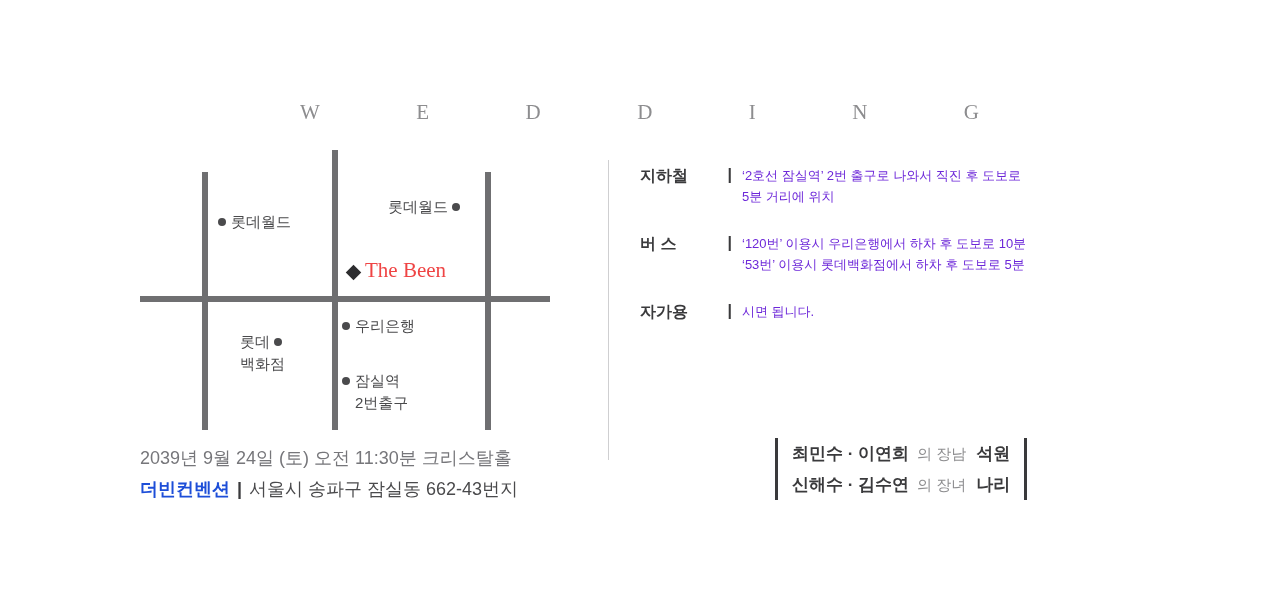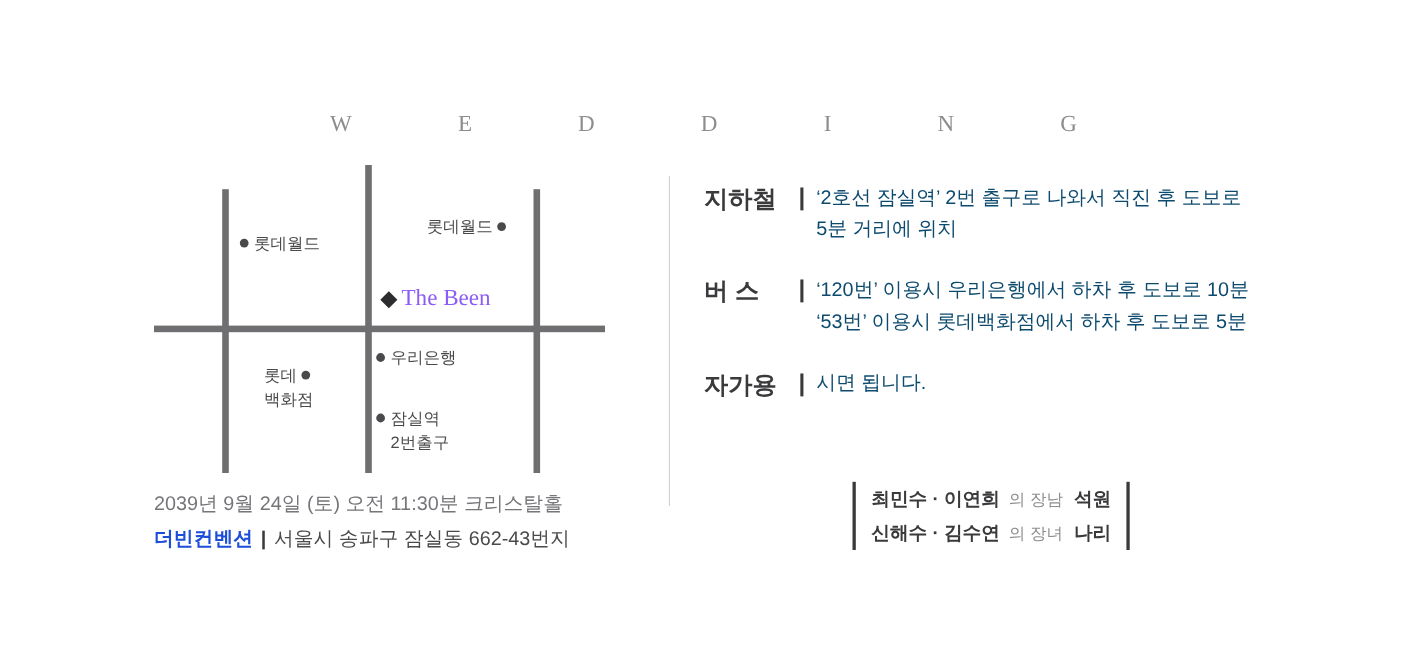--- a/index.html
+++ b/index.html
@@ -138,7 +138,7 @@
   }
   .dir-label {
     flex: 0 0 92px;
-    font-size: 22px;
+    font-size: 16px;
     font-weight: bold;
     color: #3a3a3c;
     display: flex;

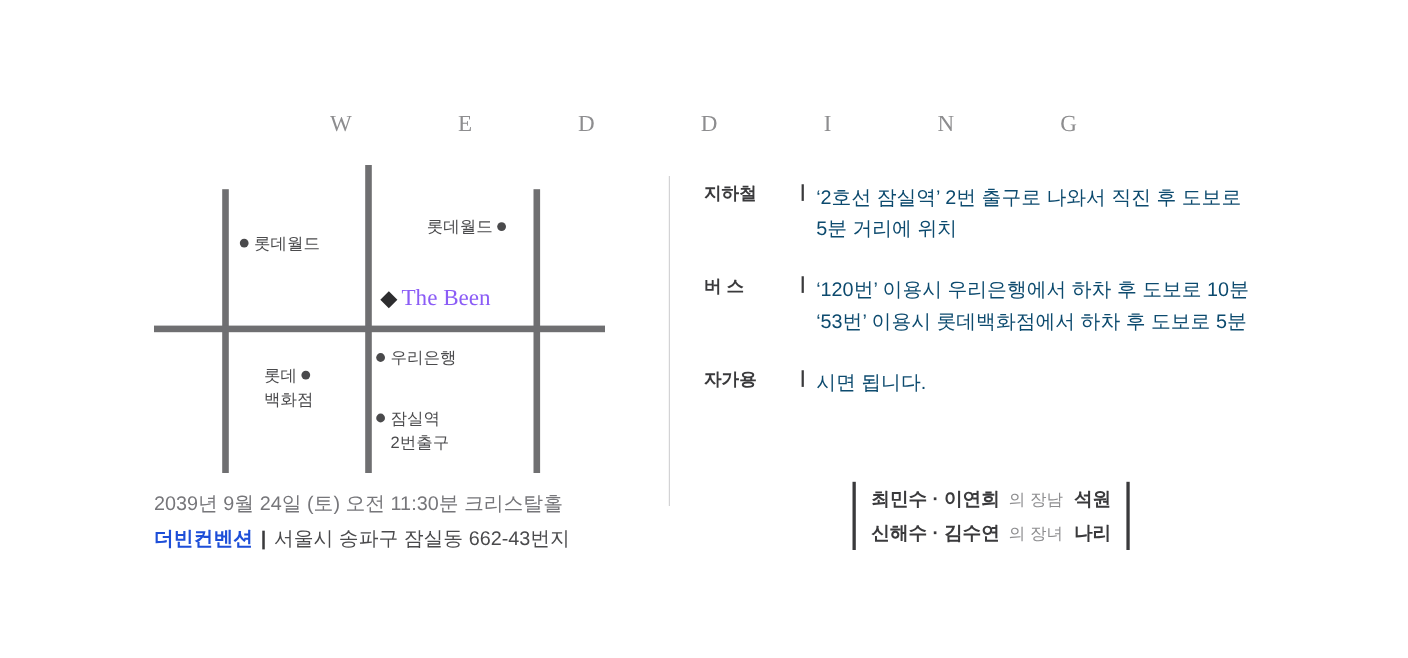--- a/index.html
+++ b/index.html
@@ -149,8 +149,8 @@
   .dir-label .txt { letter-spacing: 0px; }
   .dir-label .pipe { color: #3a3a3c; font-weight: bold; }
   .dir-body {
-    font-size: 18px;
-    color: #0c4a6e;
+    font-size: 13px;
+    color: #6d28d9;
     line-height: 1.62;
     padding-left: 10px;
   }

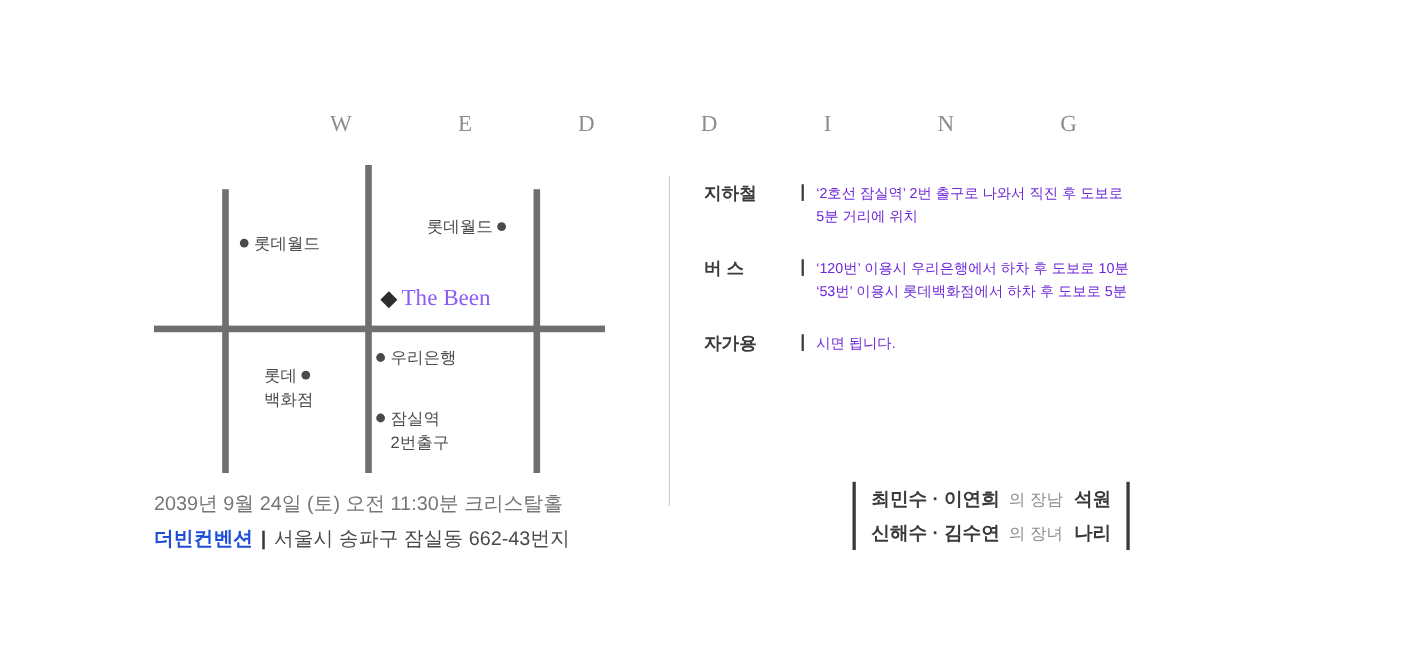--- a/index.html
+++ b/index.html
@@ -81,7 +81,7 @@
     left: 218px;
     top: 108px;
     font-size: 21px;
-    color: #8b5cf6;
+    color: #ef4444;
     font-family: "Liberation Serif", serif;
     white-space: nowrap;
   }

